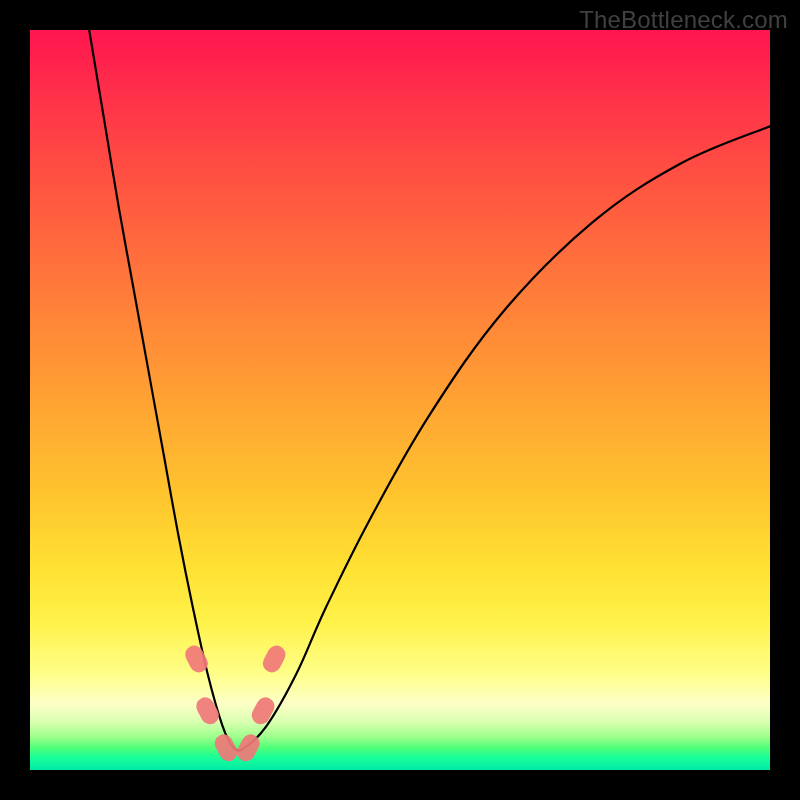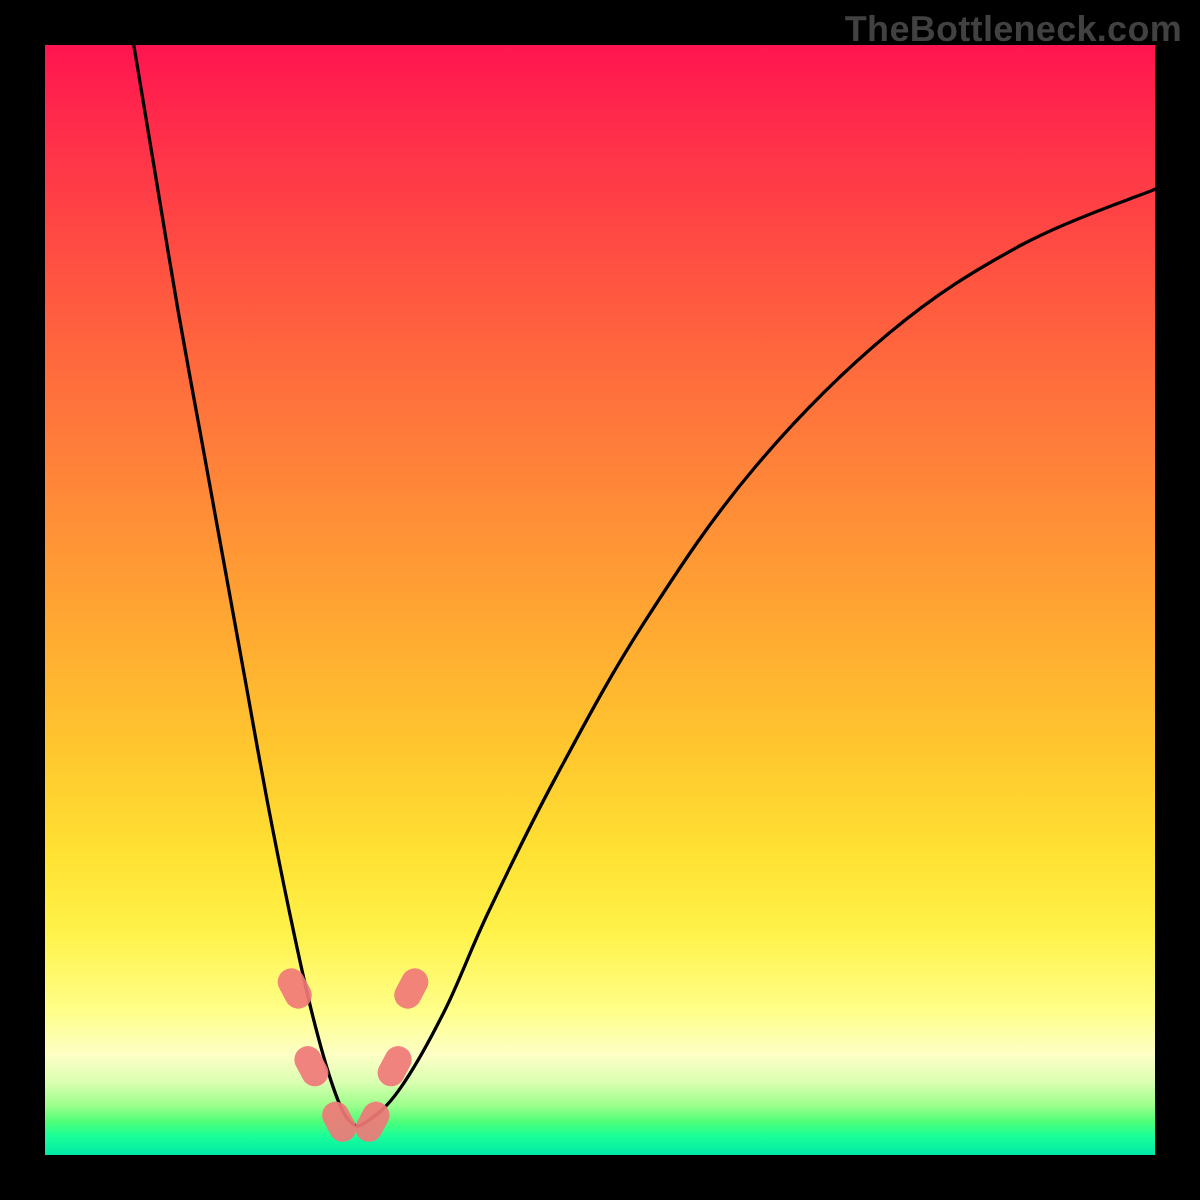--- a/index.html
+++ b/index.html
@@ -23,7 +23,7 @@
     right: 12px;
     color: #414141;
     font-size: 24px;
-    font-weight: 700;
+    font-weight: 400;
     letter-spacing: 0.2px;
     z-index: 10;
   }

